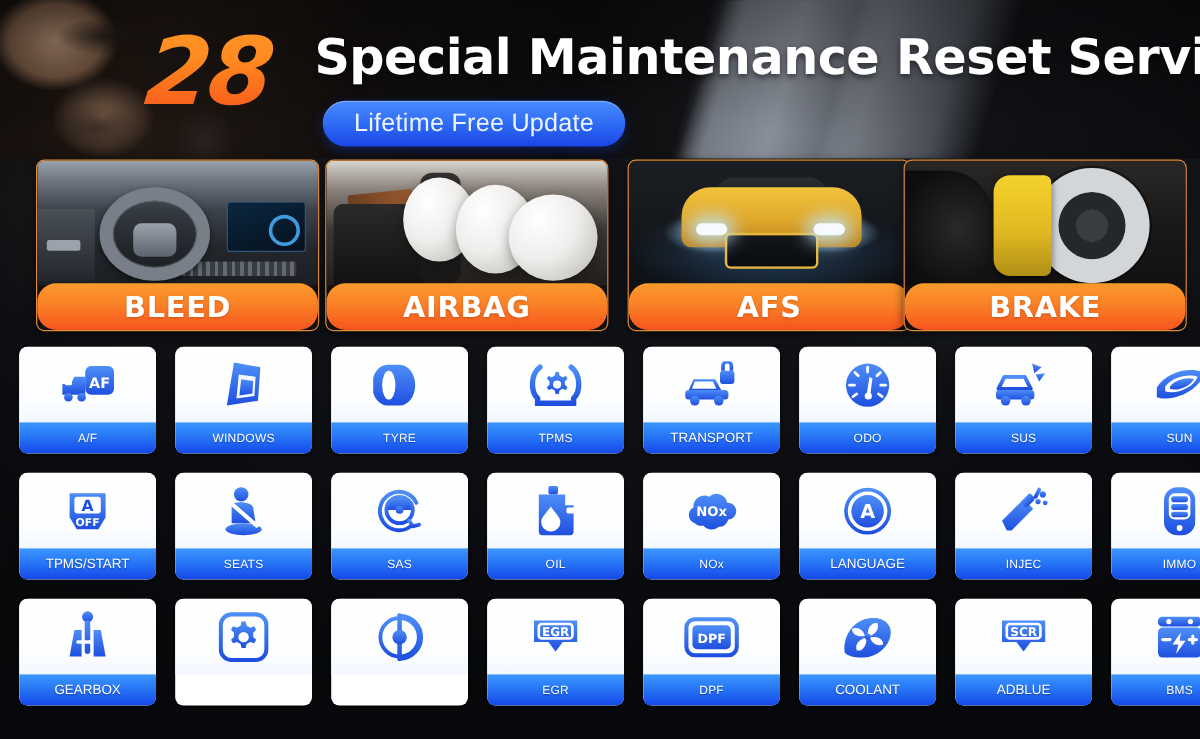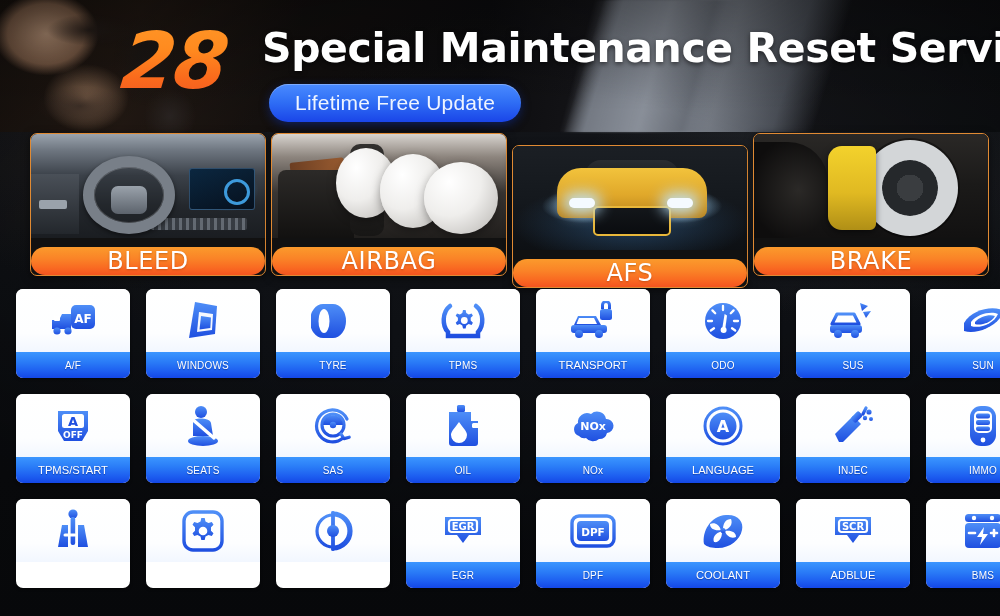--- a/index.html
+++ b/index.html
@@ -112,12 +112,12 @@
   }
   .card-photo{ position:absolute; left:0; top:0; width:100%; height:104px; overflow:hidden; }
   .card-label{
-    position:absolute; left:0; bottom:0; width:100%; height:28px;
+    position:absolute; left:0; bottom:0; width:100%; height:39px;
     display:flex; align-items:center; justify-content:center;
     background:linear-gradient(180deg,#fb9a2c 0%, #fa8327 42%, #f96a22 74%, #f4541f 100%);
     color:#ffffff;
     font-family:"DejaVu Sans", sans-serif;
-    font-size:24px; font-weight:400; letter-spacing:.6px;
+    font-size:24px; font-weight:700; letter-spacing:.6px;
     text-shadow:0 1px 2px rgba(120,40,0,.35);
     border-radius:16px;
   }

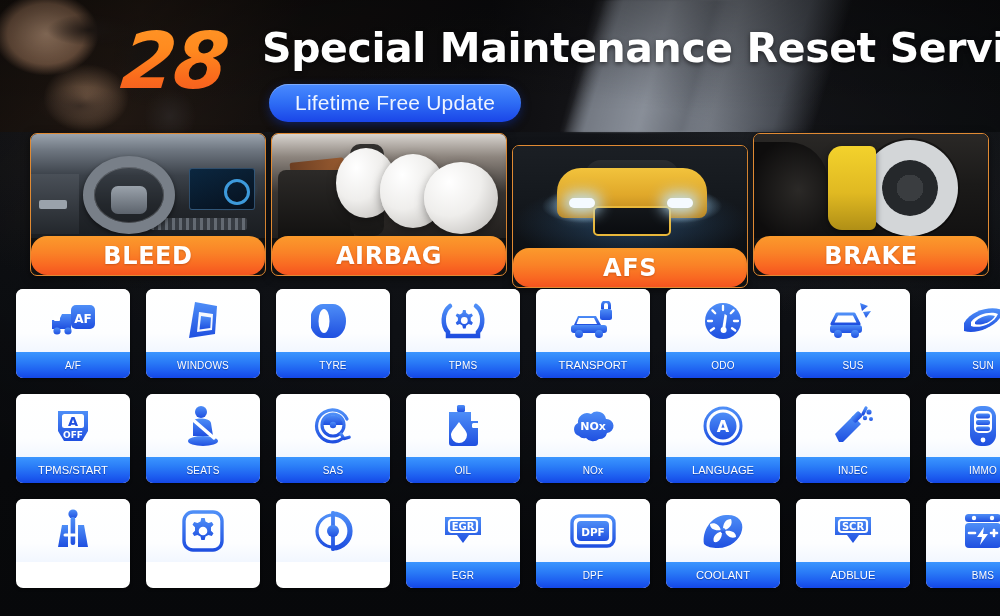--- a/index.html
+++ b/index.html
@@ -327,7 +327,7 @@
       <div class="card-label">AIRBAG</div>
     </div>
 
-    <div class="card" style="left:512px;margin-top:12px;">
+    <div class="card" style="left:523px;">
       <div class="card-photo">
         <div class="ph-afs">
           <div class="cabin"></div>

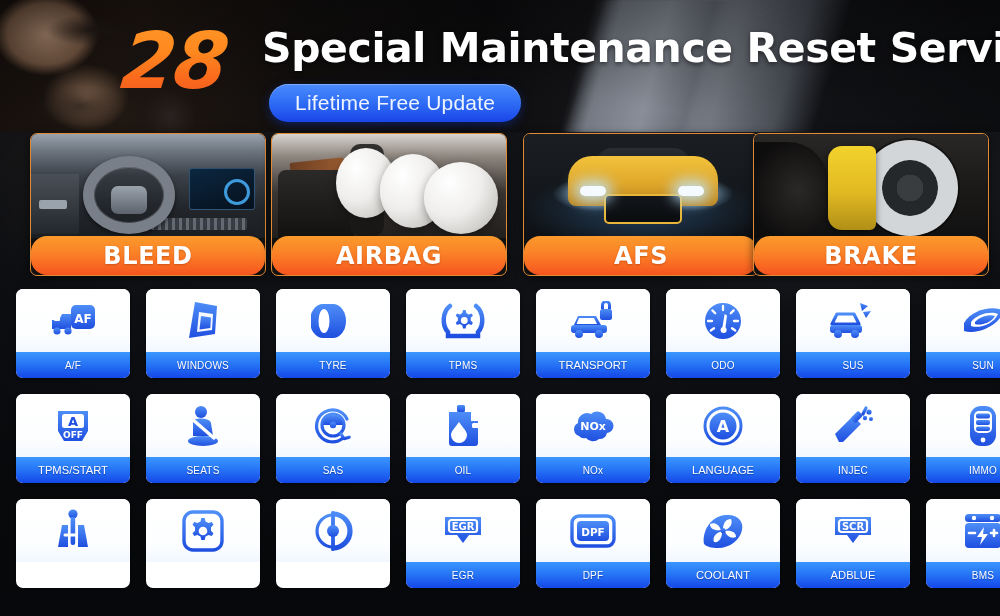--- a/index.html
+++ b/index.html
@@ -675,6 +675,7 @@
           <path d="M12 26 h10" stroke="#fff" stroke-width="3" stroke-linecap="round"></path>
         </svg>
       </div>
+      <div class="tile-lbl sm">GEARBOX</div>
     </div>
 
     <div class="tile">

